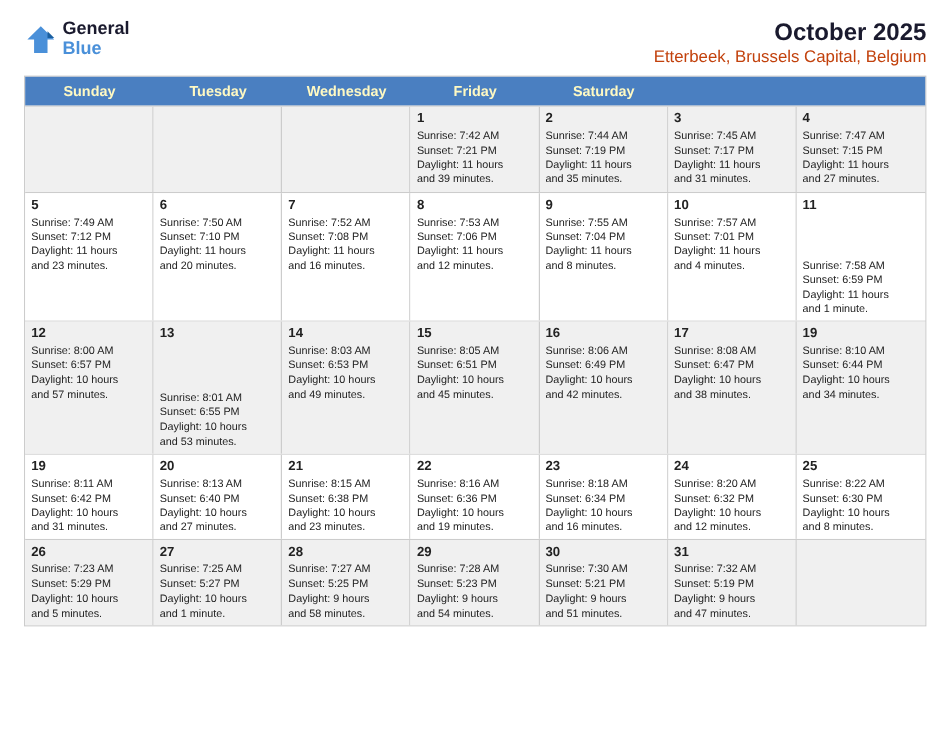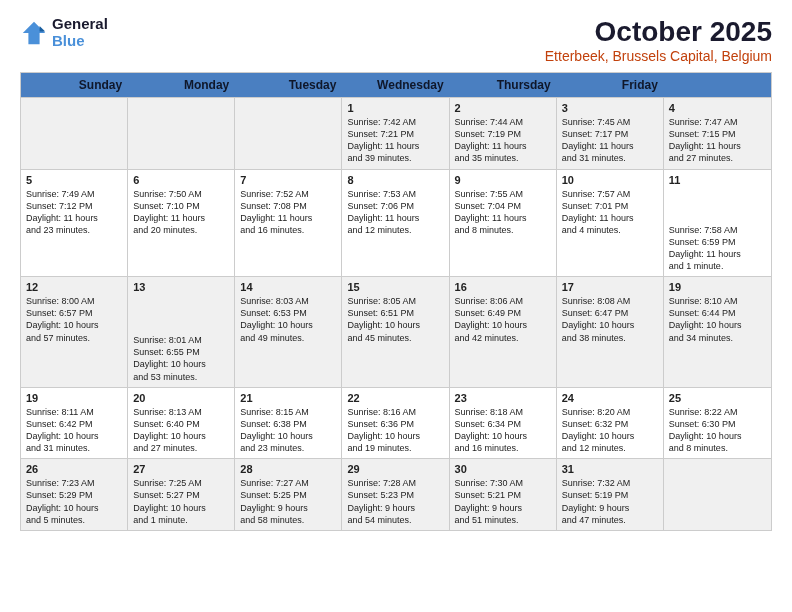--- a/index.html
+++ b/index.html
@@ -36,7 +36,7 @@
       text-align: right;
     }
     .month-title {
-      font-size: 28px;
+      font-size: 20px;
       font-weight: bold;
       color: #1a1a2e;
     }

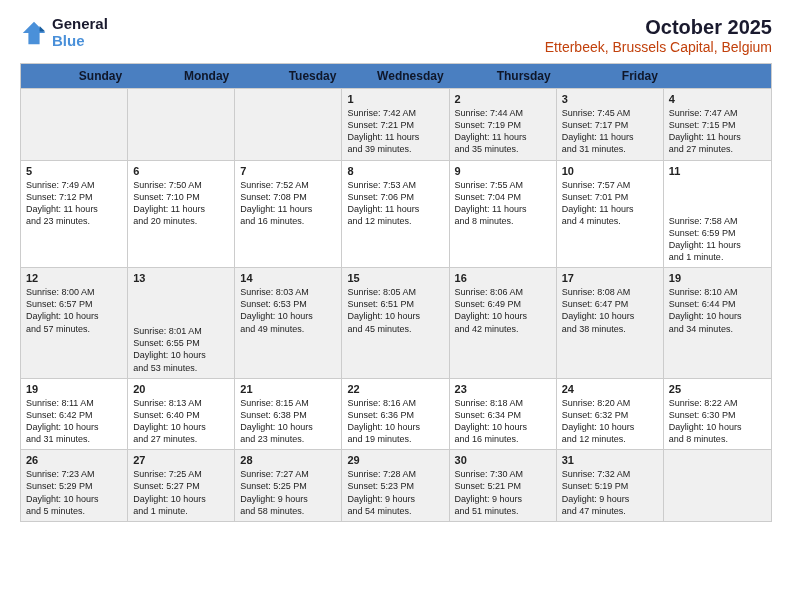--- a/index.html
+++ b/index.html
@@ -56,11 +56,11 @@
       background: #4a7fc1;
     }
     .cal-header-cell {
-      color: #0f172a;
+      color: #fef9c3;
       font-size: 12px;
       font-weight: bold;
       padding: 5px 6px;
-      text-align: right;
+      text-align: center;
     }
     .cal-body {
       flex: 1;

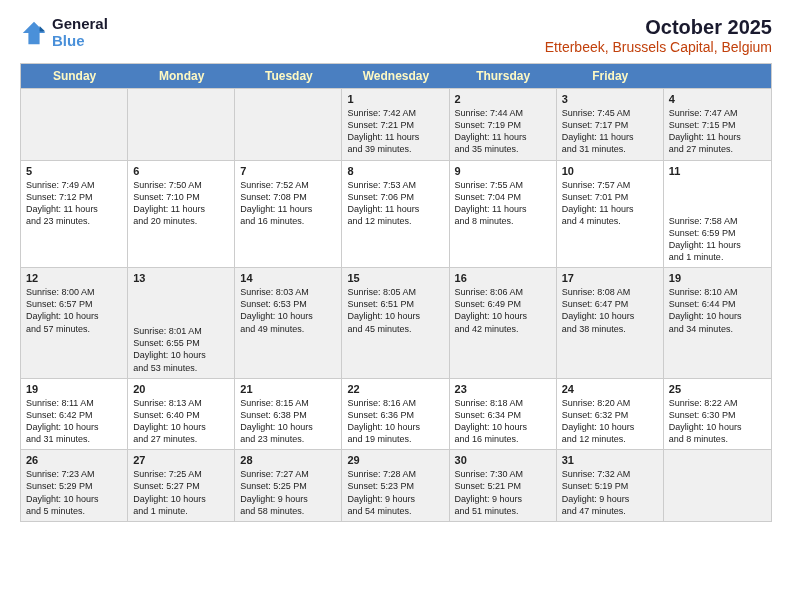--- a/index.html
+++ b/index.html
@@ -128,7 +128,6 @@
   <div class="calendar">
     <div class="cal-header">
     <div class="cal-header-cell">Sunday</div>
-        <div class="cal-header-cell">Monday</div>
         <div class="cal-header-cell">Tuesday</div>
         <div class="cal-header-cell">Wednesday</div>
         <div class="cal-header-cell">Thursday</div>

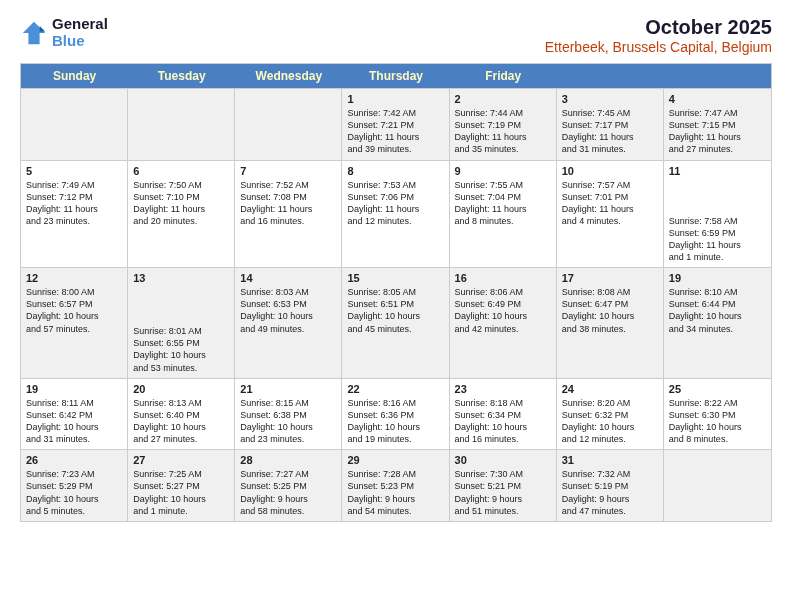--- a/index.html
+++ b/index.html
@@ -130,7 +130,6 @@
     <div class="cal-header-cell">Sunday</div>
         <div class="cal-header-cell">Tuesday</div>
         <div class="cal-header-cell">Wednesday</div>
-        <div class="cal-header-cell">Thursday</div>
         <div class="cal-header-cell">Friday</div>
       </div>
     <div class="cal-body">

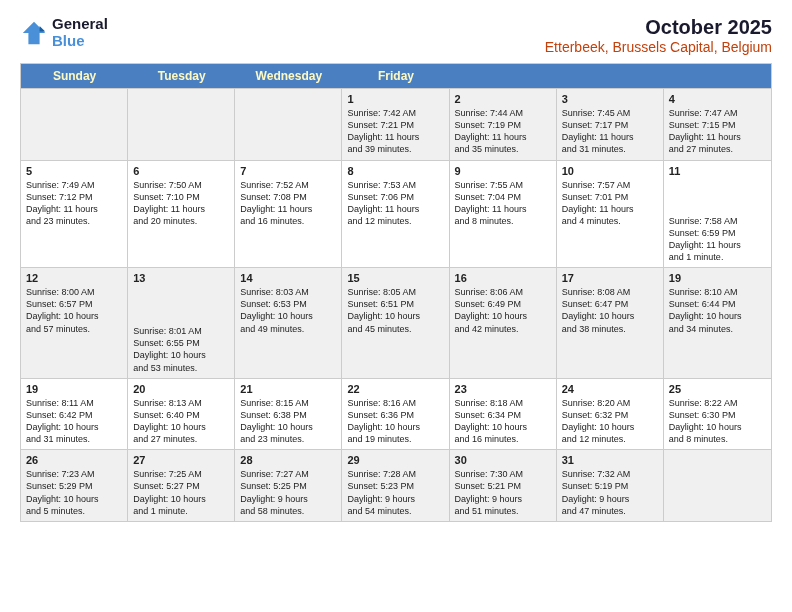--- a/index.html
+++ b/index.html
@@ -131,6 +131,7 @@
         <div class="cal-header-cell">Tuesday</div>
         <div class="cal-header-cell">Wednesday</div>
         <div class="cal-header-cell">Friday</div>
+        <div class="cal-header-cell">Saturday</div>
       </div>
     <div class="cal-body">
     <div class="cal-row">

